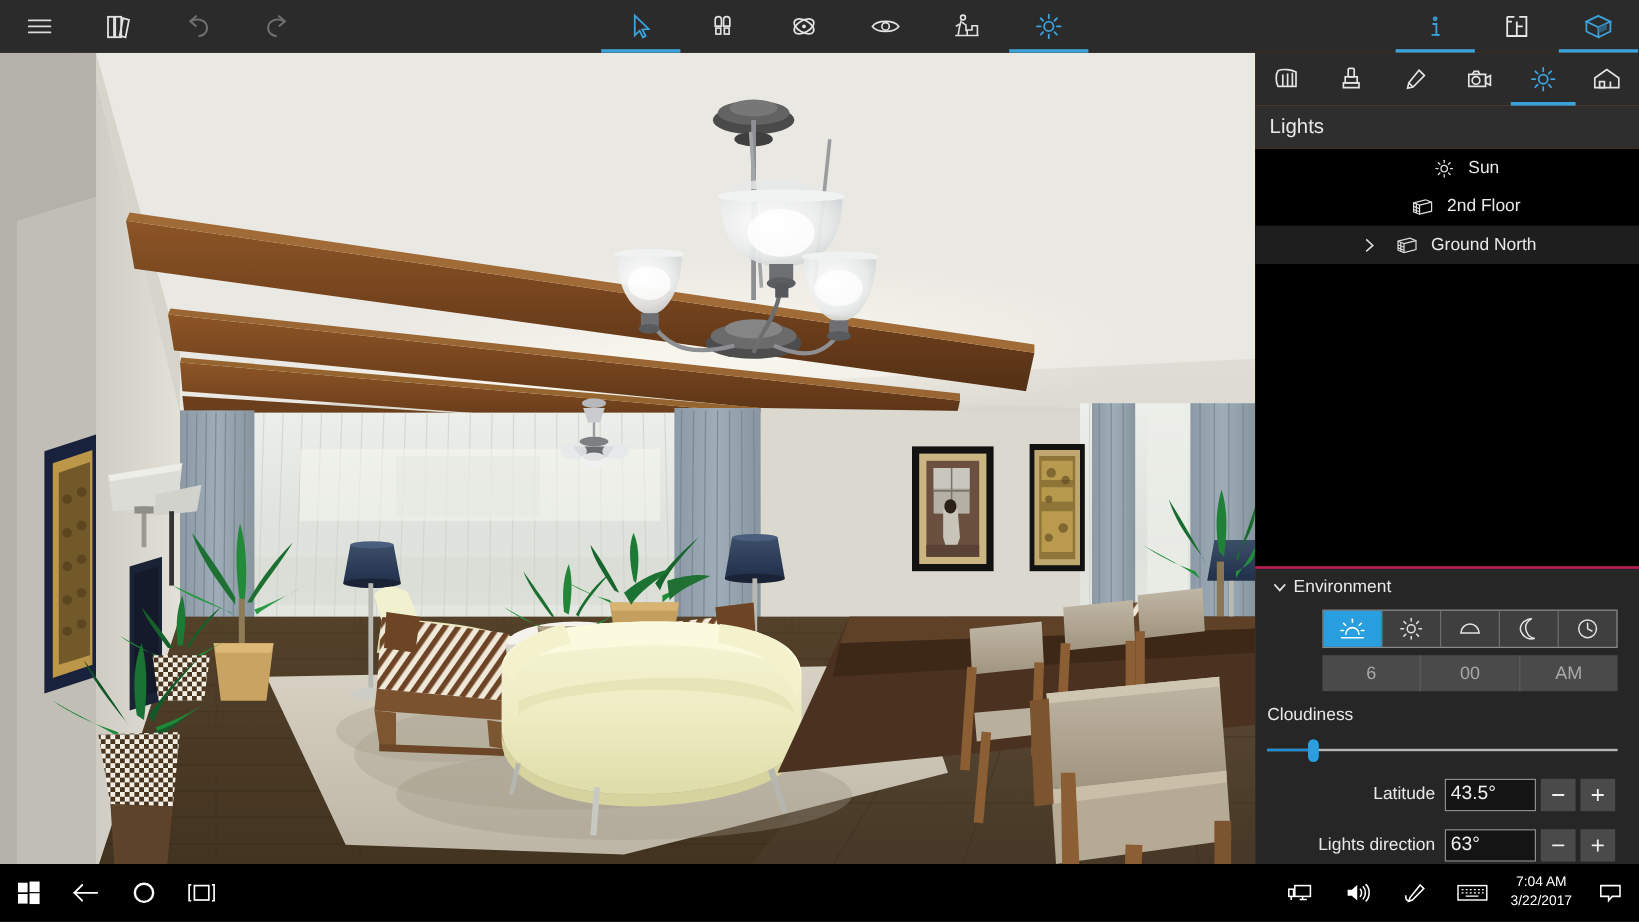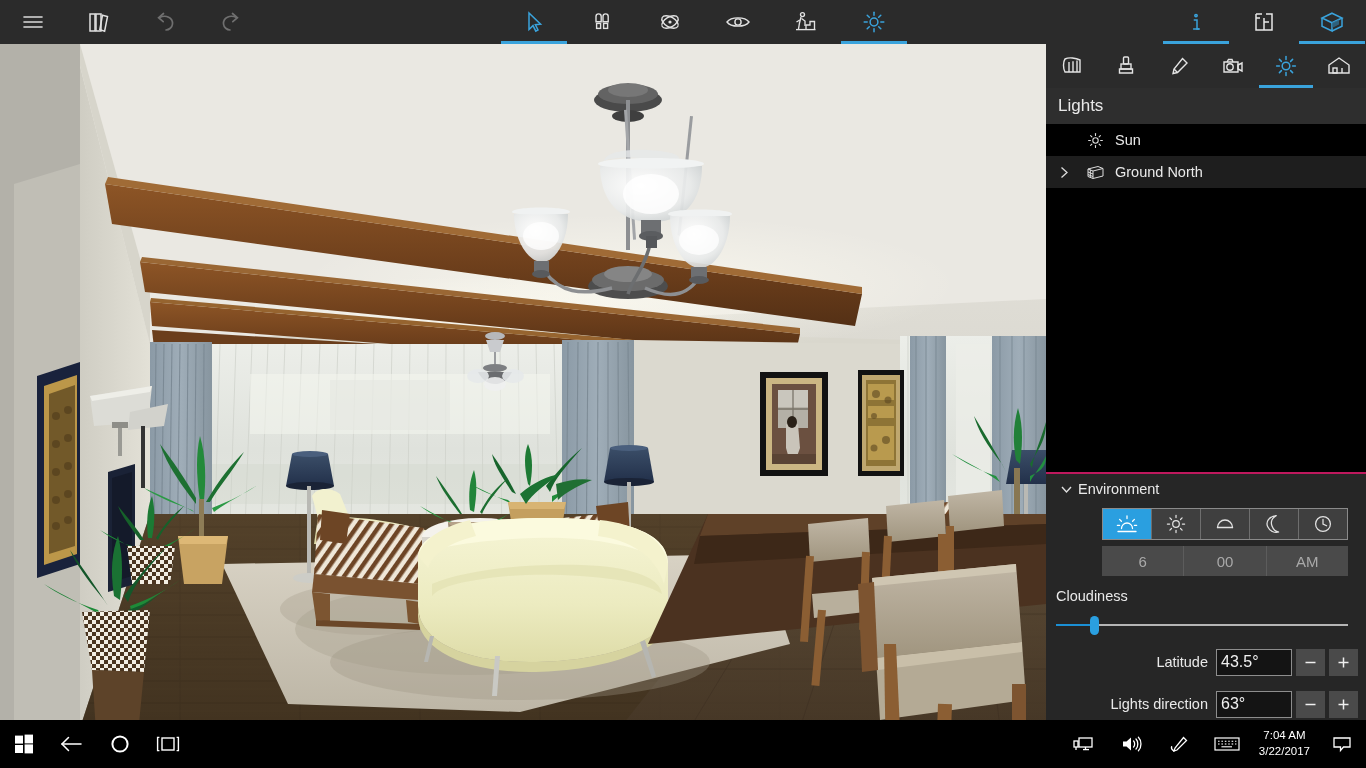--- a/index.html
+++ b/index.html
@@ -71,7 +71,7 @@
   .lights-list { background: #000; flex-shrink: 0; }
   .light-row {
     height: 32px; display: flex; align-items: center; cursor: pointer;
-    color: #e9e9e9; font-size: 14.5px; padding-right: 8px;
+    color: #e9e9e9; font-size: 14.5px; padding-right: 8px; justify-content: center;
   }
   .light-row.selected { background: #1e1e1e; }
   .lr-arrow { width: 36px; display: flex; align-items: center; justify-content: center; }

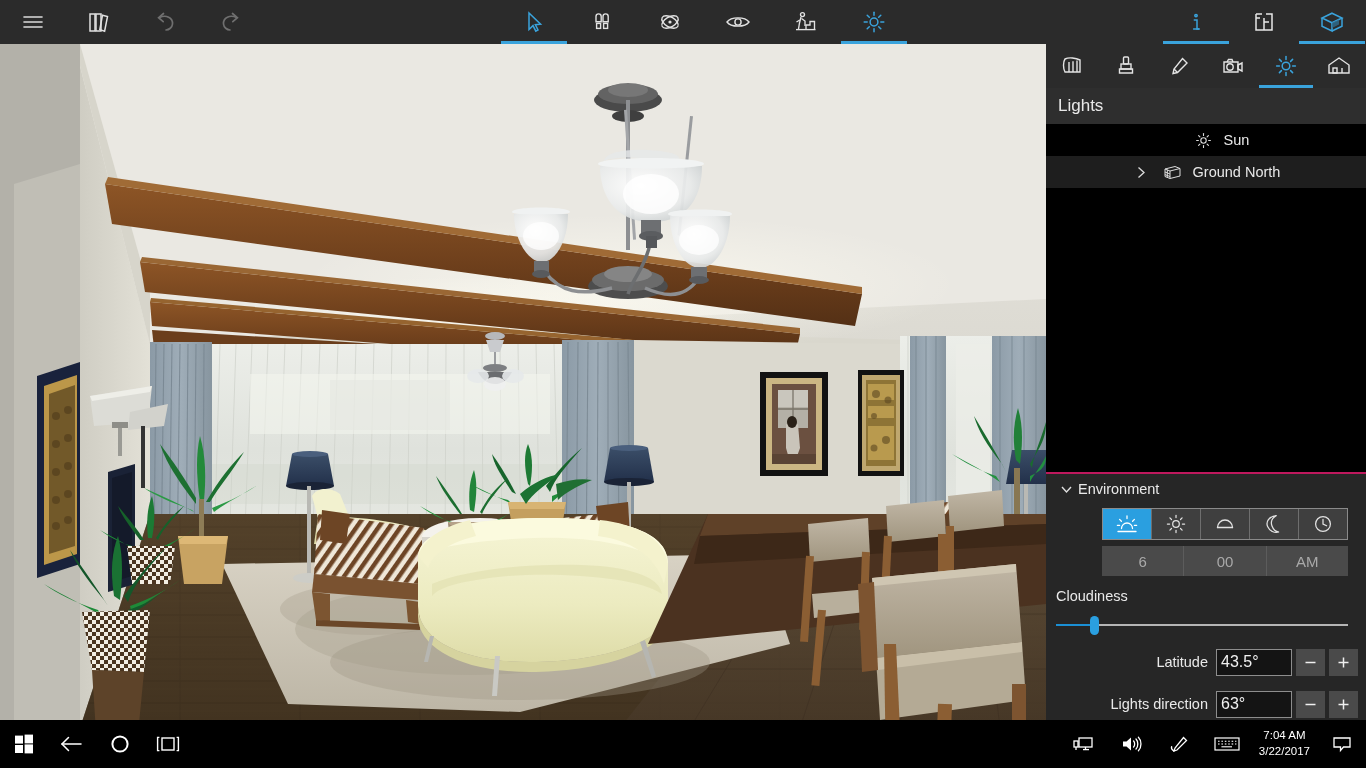--- a/index.html
+++ b/index.html
@@ -901,6 +901,22 @@
         <span>Sun</span>
       </div>
 
+      <div class="light-row">
+        <span class="lr-indent"></span>
+        <span class="lr-icon">
+          <svg width="19" height="17" viewBox="0 0 19 17">
+            <g fill="none" stroke="#dcdcdc" stroke-width="1">
+              <path d="M2 5 L12 2.5 L17 4.5 L17 12 L7 14.5 L2 12.5 Z"></path>
+              <path d="M2 5 L7 7 L7 14.5"></path>
+              <path d="M7 7 L17 4.5"></path>
+              <line x1="2" y1="8" x2="7" y2="10"></line>
+              <line x1="2" y1="10.6" x2="7" y2="12.5"></line>
+              <line x1="4.3" y1="5.6" x2="4.3" y2="13.4"></line>
+            </g>
+          </svg>
+        </span>
+        <span>2nd Floor</span>
+      </div>
 
 
       <div class="light-row selected">

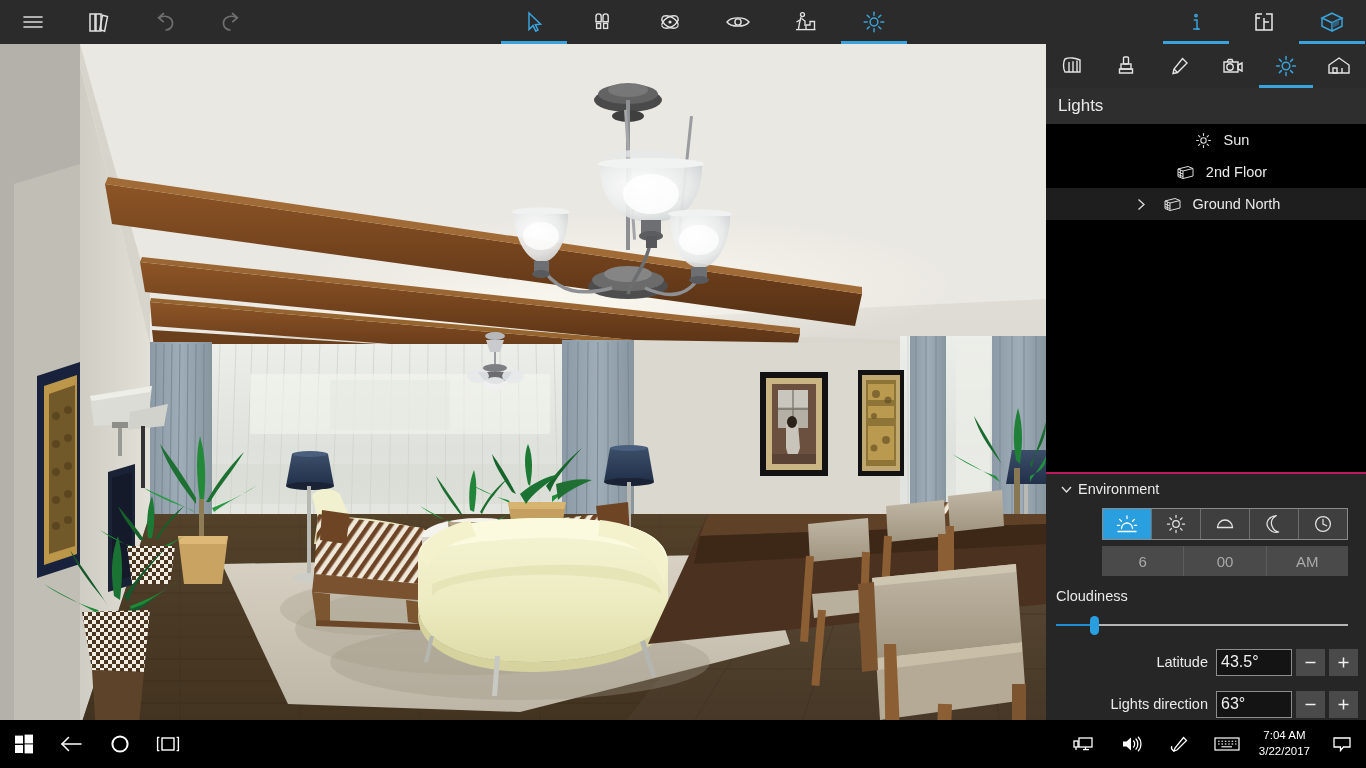--- a/index.html
+++ b/index.html
@@ -127,7 +127,7 @@
 
   .num-row {
     display: flex; align-items: center; justify-content: flex-end;
-    margin: 14px 8px 0 0; height: 28px;
+    margin: 14px 20px 0 0; height: 28px;
   }
   .num-label { color: #e9e9e9; font-size: 14.5px; margin-right: 8px; }
   .num-input {

